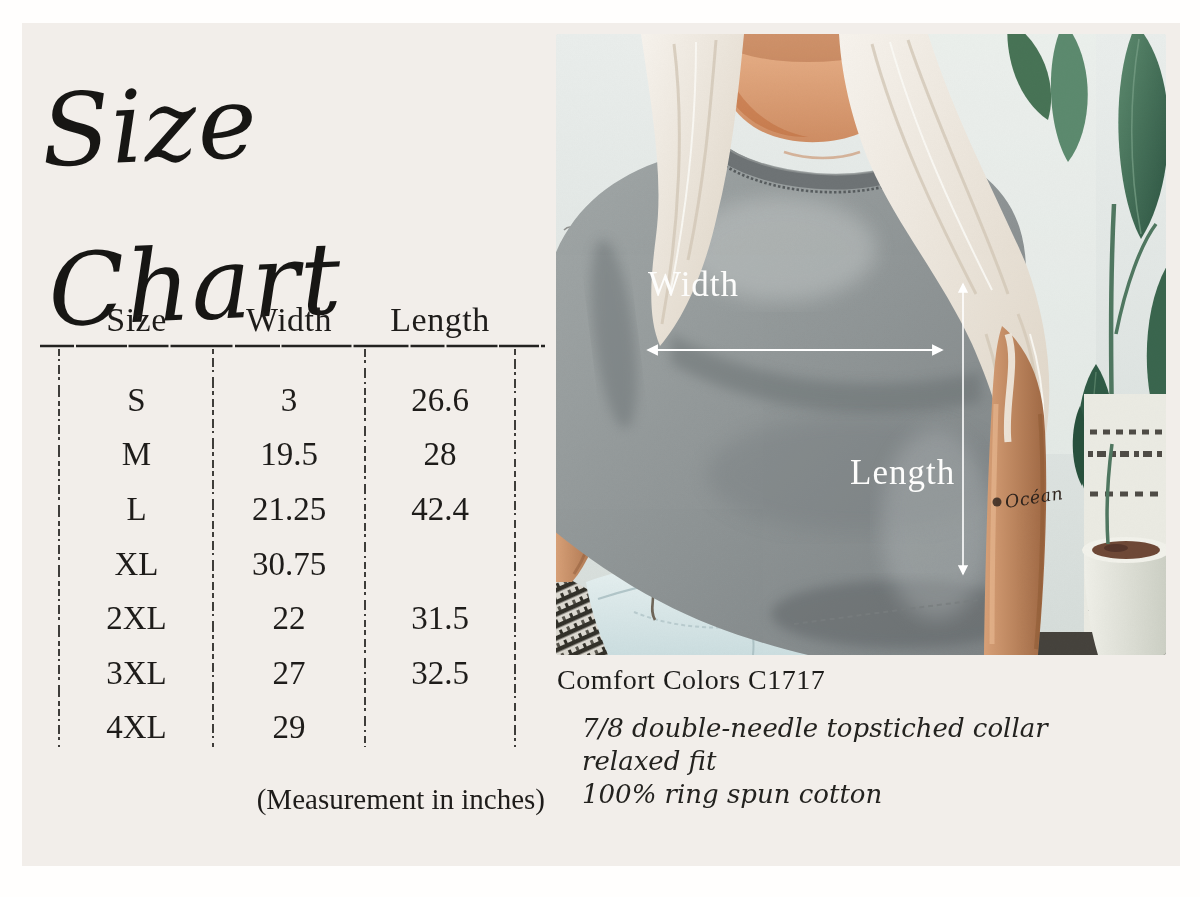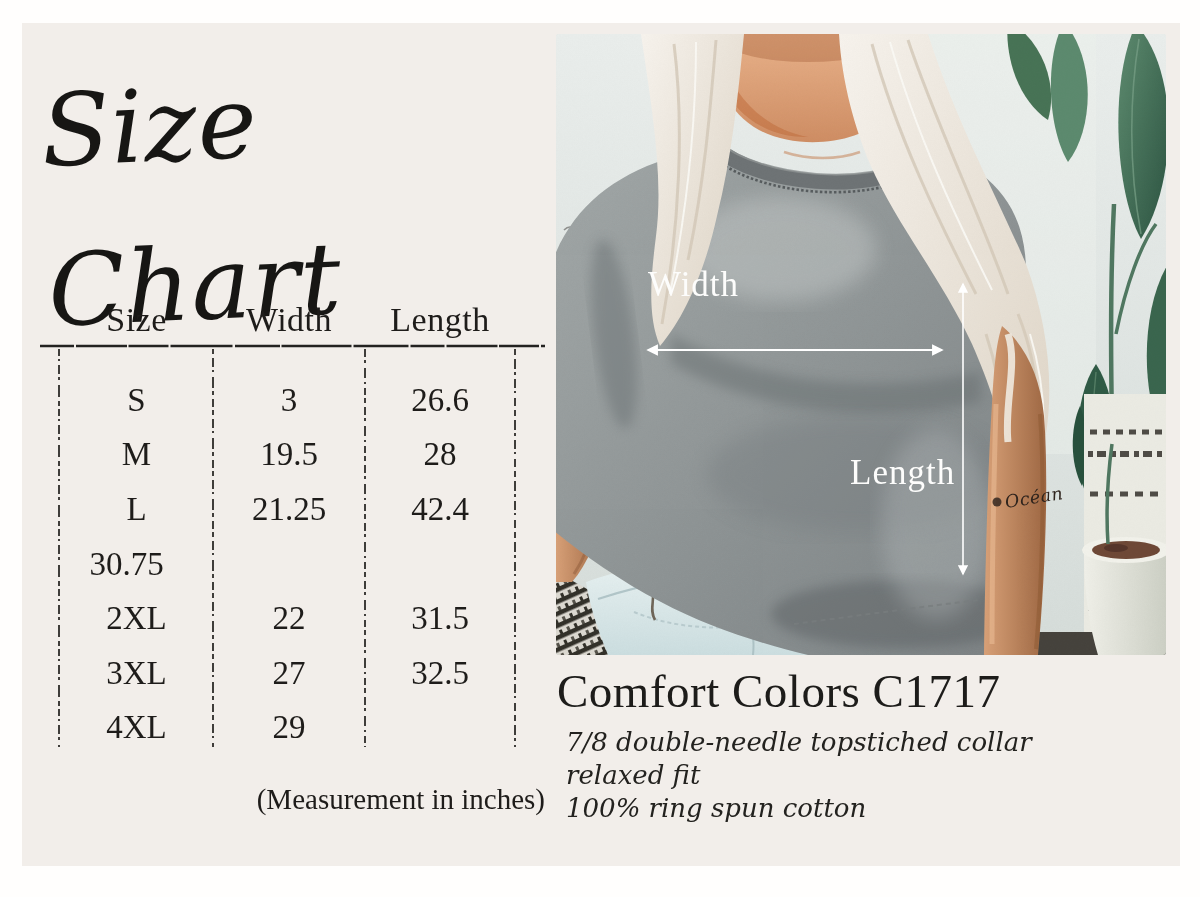--- a/index.html
+++ b/index.html
@@ -84,6 +84,7 @@
           <div></div>
         </div>
         <div class="trow">
+          <div class="tcell c-size">XL</div>
           <div class="tcell c-length">30.75</div>
           <div></div>
         </div>

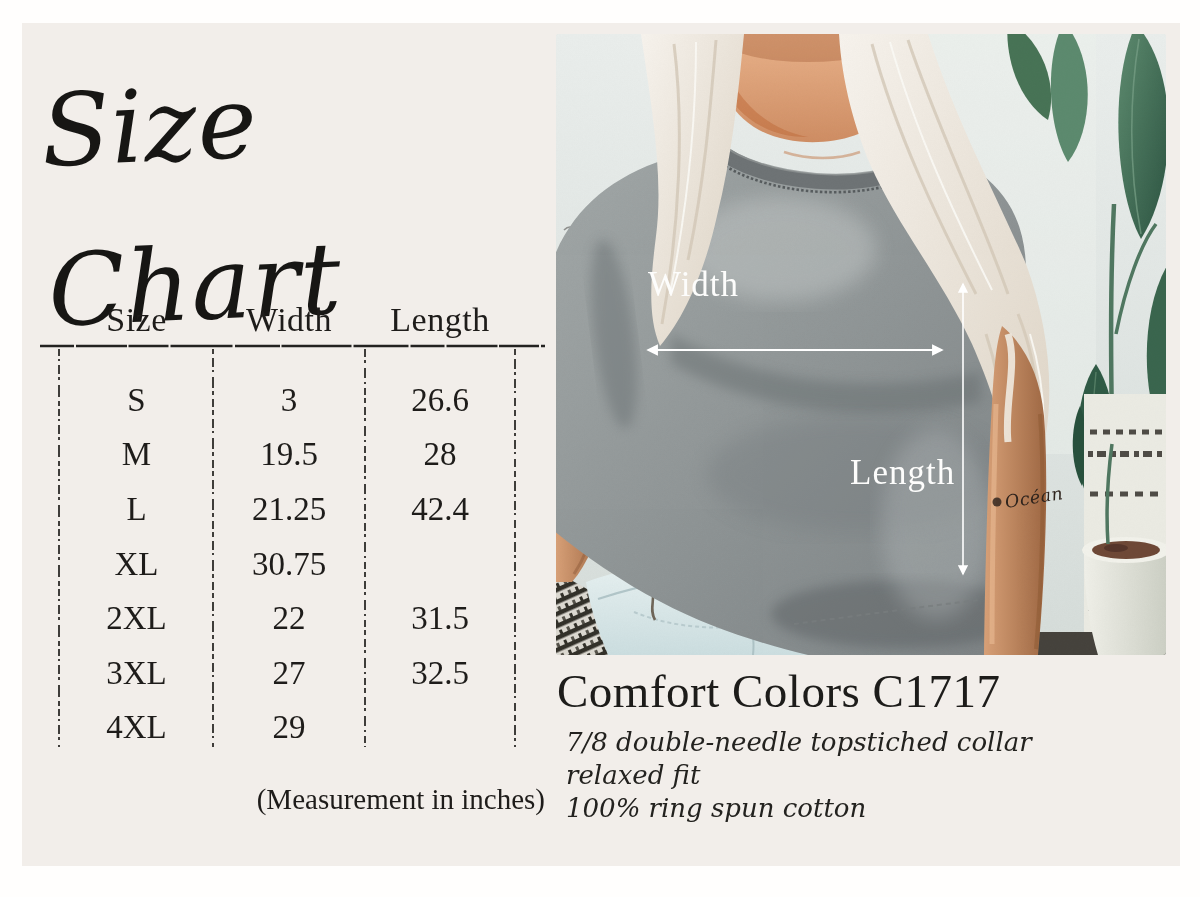--- a/index.html
+++ b/index.html
@@ -33,7 +33,7 @@
 
   
   #product-info{position:absolute;left:557px;top:664px;width:612px;}
-  .product-name{font-size:47px;letter-spacing:.5px;color:#1d1c1a;margin:0 0 8px 0;font-weight:500;}
+  .product-name{font-size:28px;letter-spacing:.5px;color:#1d1c1a;margin:0 0 8px 0;font-weight:500;}
   .features{list-style:none;margin:0;padding:0 0 0 9px;
             font-family:"DejaVu Serif", serif;font-style:italic;font-size:26px;
             line-height:1.26;color:#23221f;}

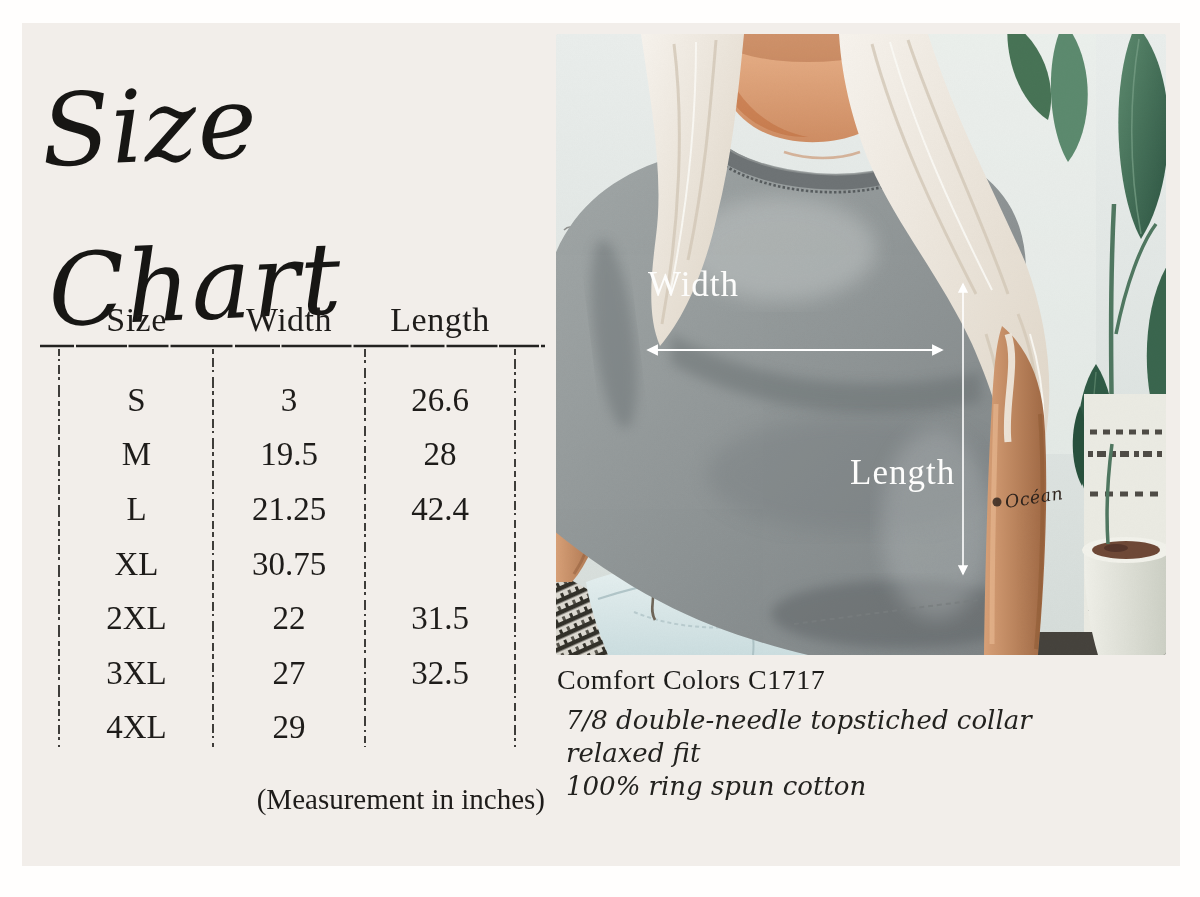--- a/index.html
+++ b/index.html
@@ -34,7 +34,7 @@
   
   #product-info{position:absolute;left:557px;top:664px;width:612px;}
   .product-name{font-size:28px;letter-spacing:.5px;color:#1d1c1a;margin:0 0 8px 0;font-weight:500;}
-  .features{list-style:none;margin:0;padding:0 0 0 9px;
+  .features{list-style:none;margin:16px;padding:0 0 0 9px;
             font-family:"DejaVu Serif", serif;font-style:italic;font-size:26px;
             line-height:1.26;color:#23221f;}
 </style>

